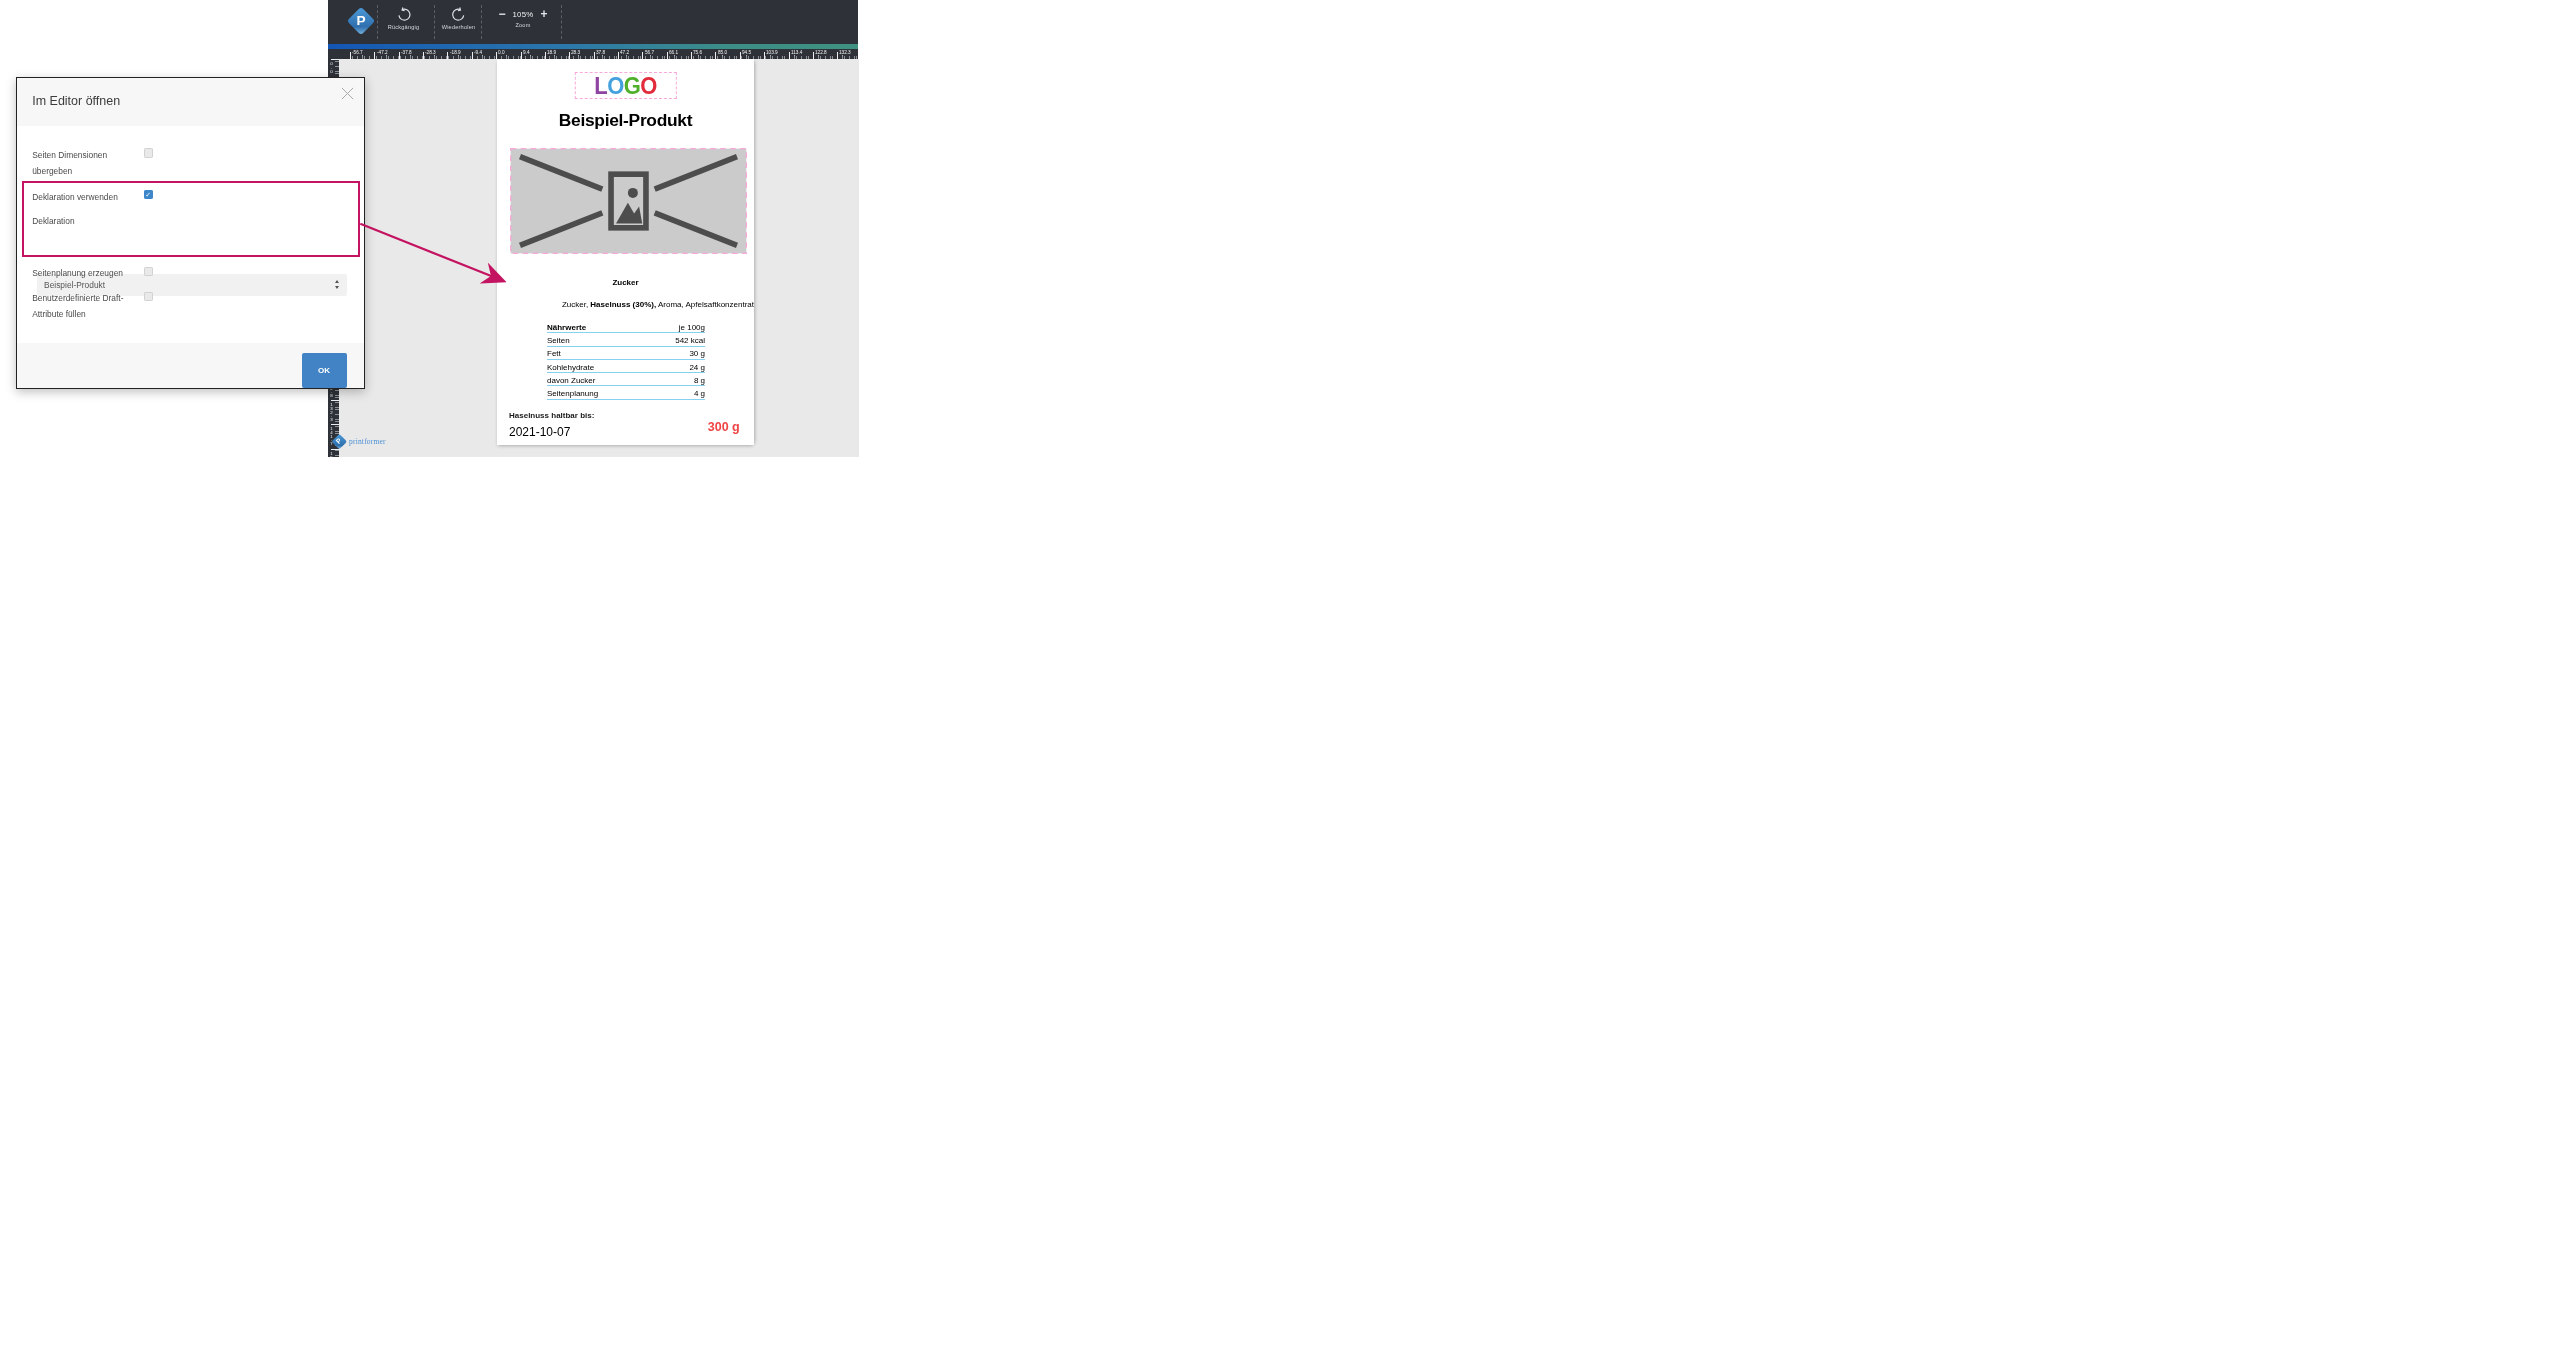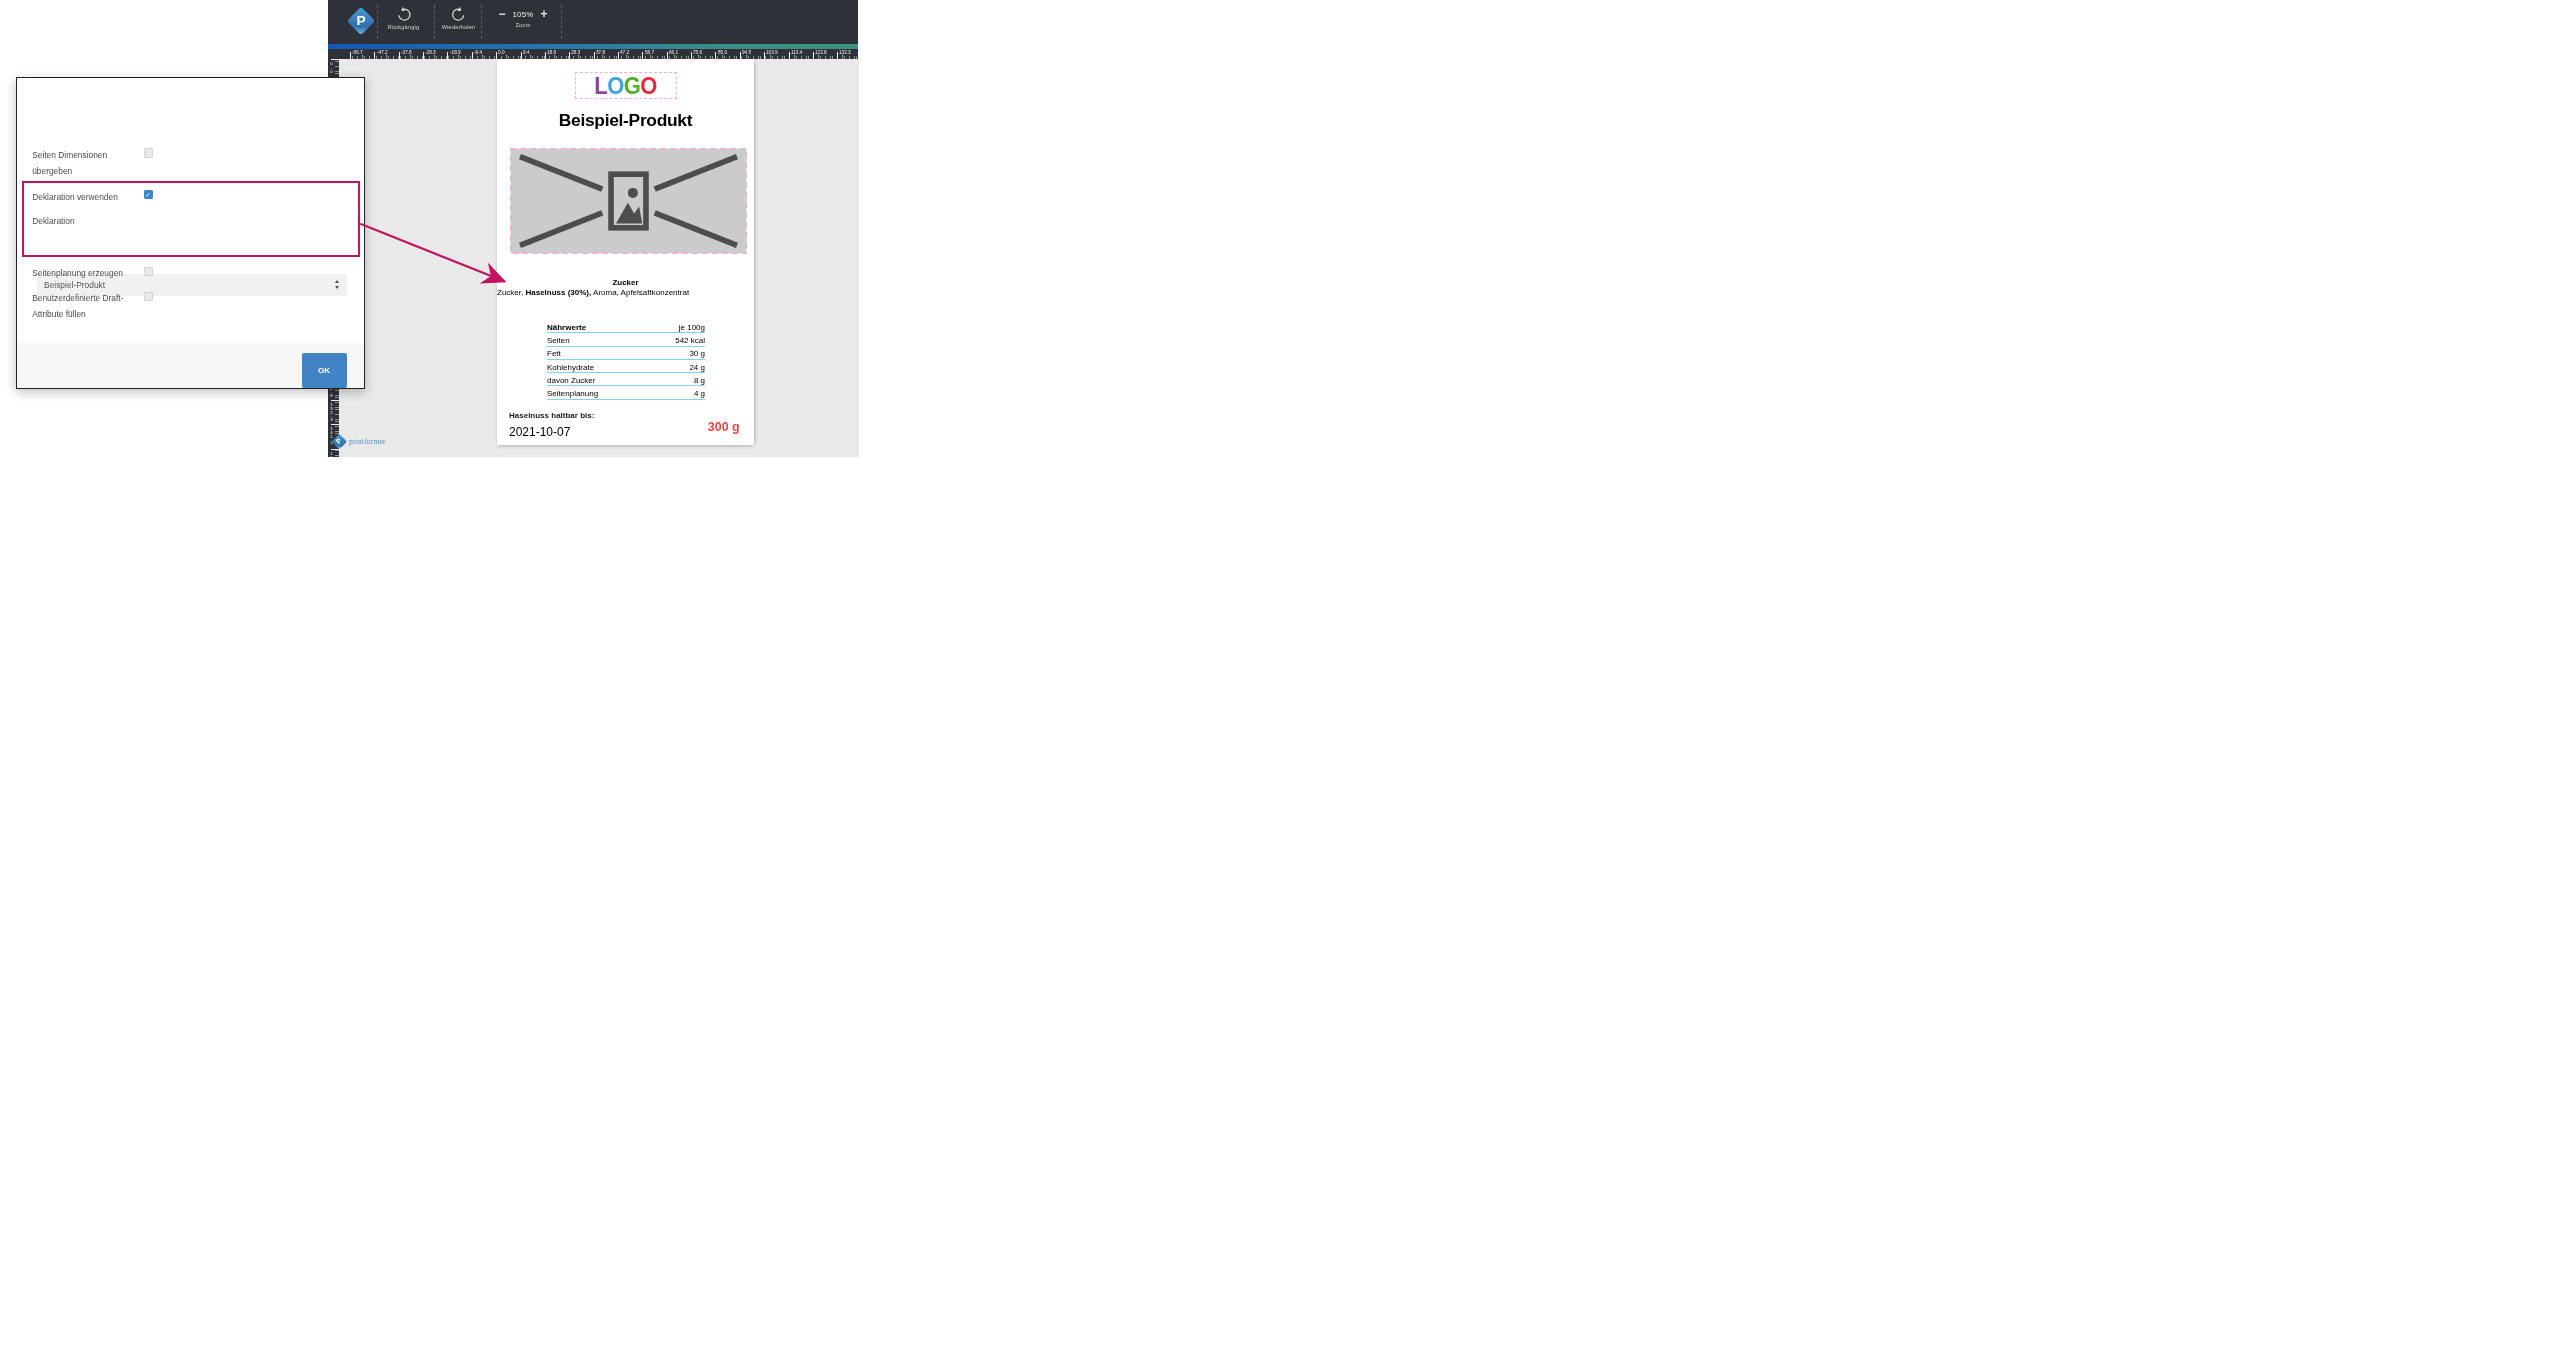--- a/index.html
+++ b/index.html
@@ -287,6 +287,13 @@
   </div>
 
   <div id="modal">
+    <div class="m-header">
+      <div class="m-title">Im Editor öffnen</div>
+      <svg class="m-close" viewBox="0 0 24 24">
+        <line x1="3" y1="3" x2="21" y2="21" stroke="#a9a9a9" stroke-width="1.6"></line>
+        <line x1="21" y1="3" x2="3" y2="21" stroke="#a9a9a9" stroke-width="1.6"></line>
+      </svg>
+    </div>
     <div class="m-body">
       <div class="m-row-label" style="top:22px">Seiten Dimensionen übergeben</div>
       <div class="m-check" style="top:22.4px"></div>

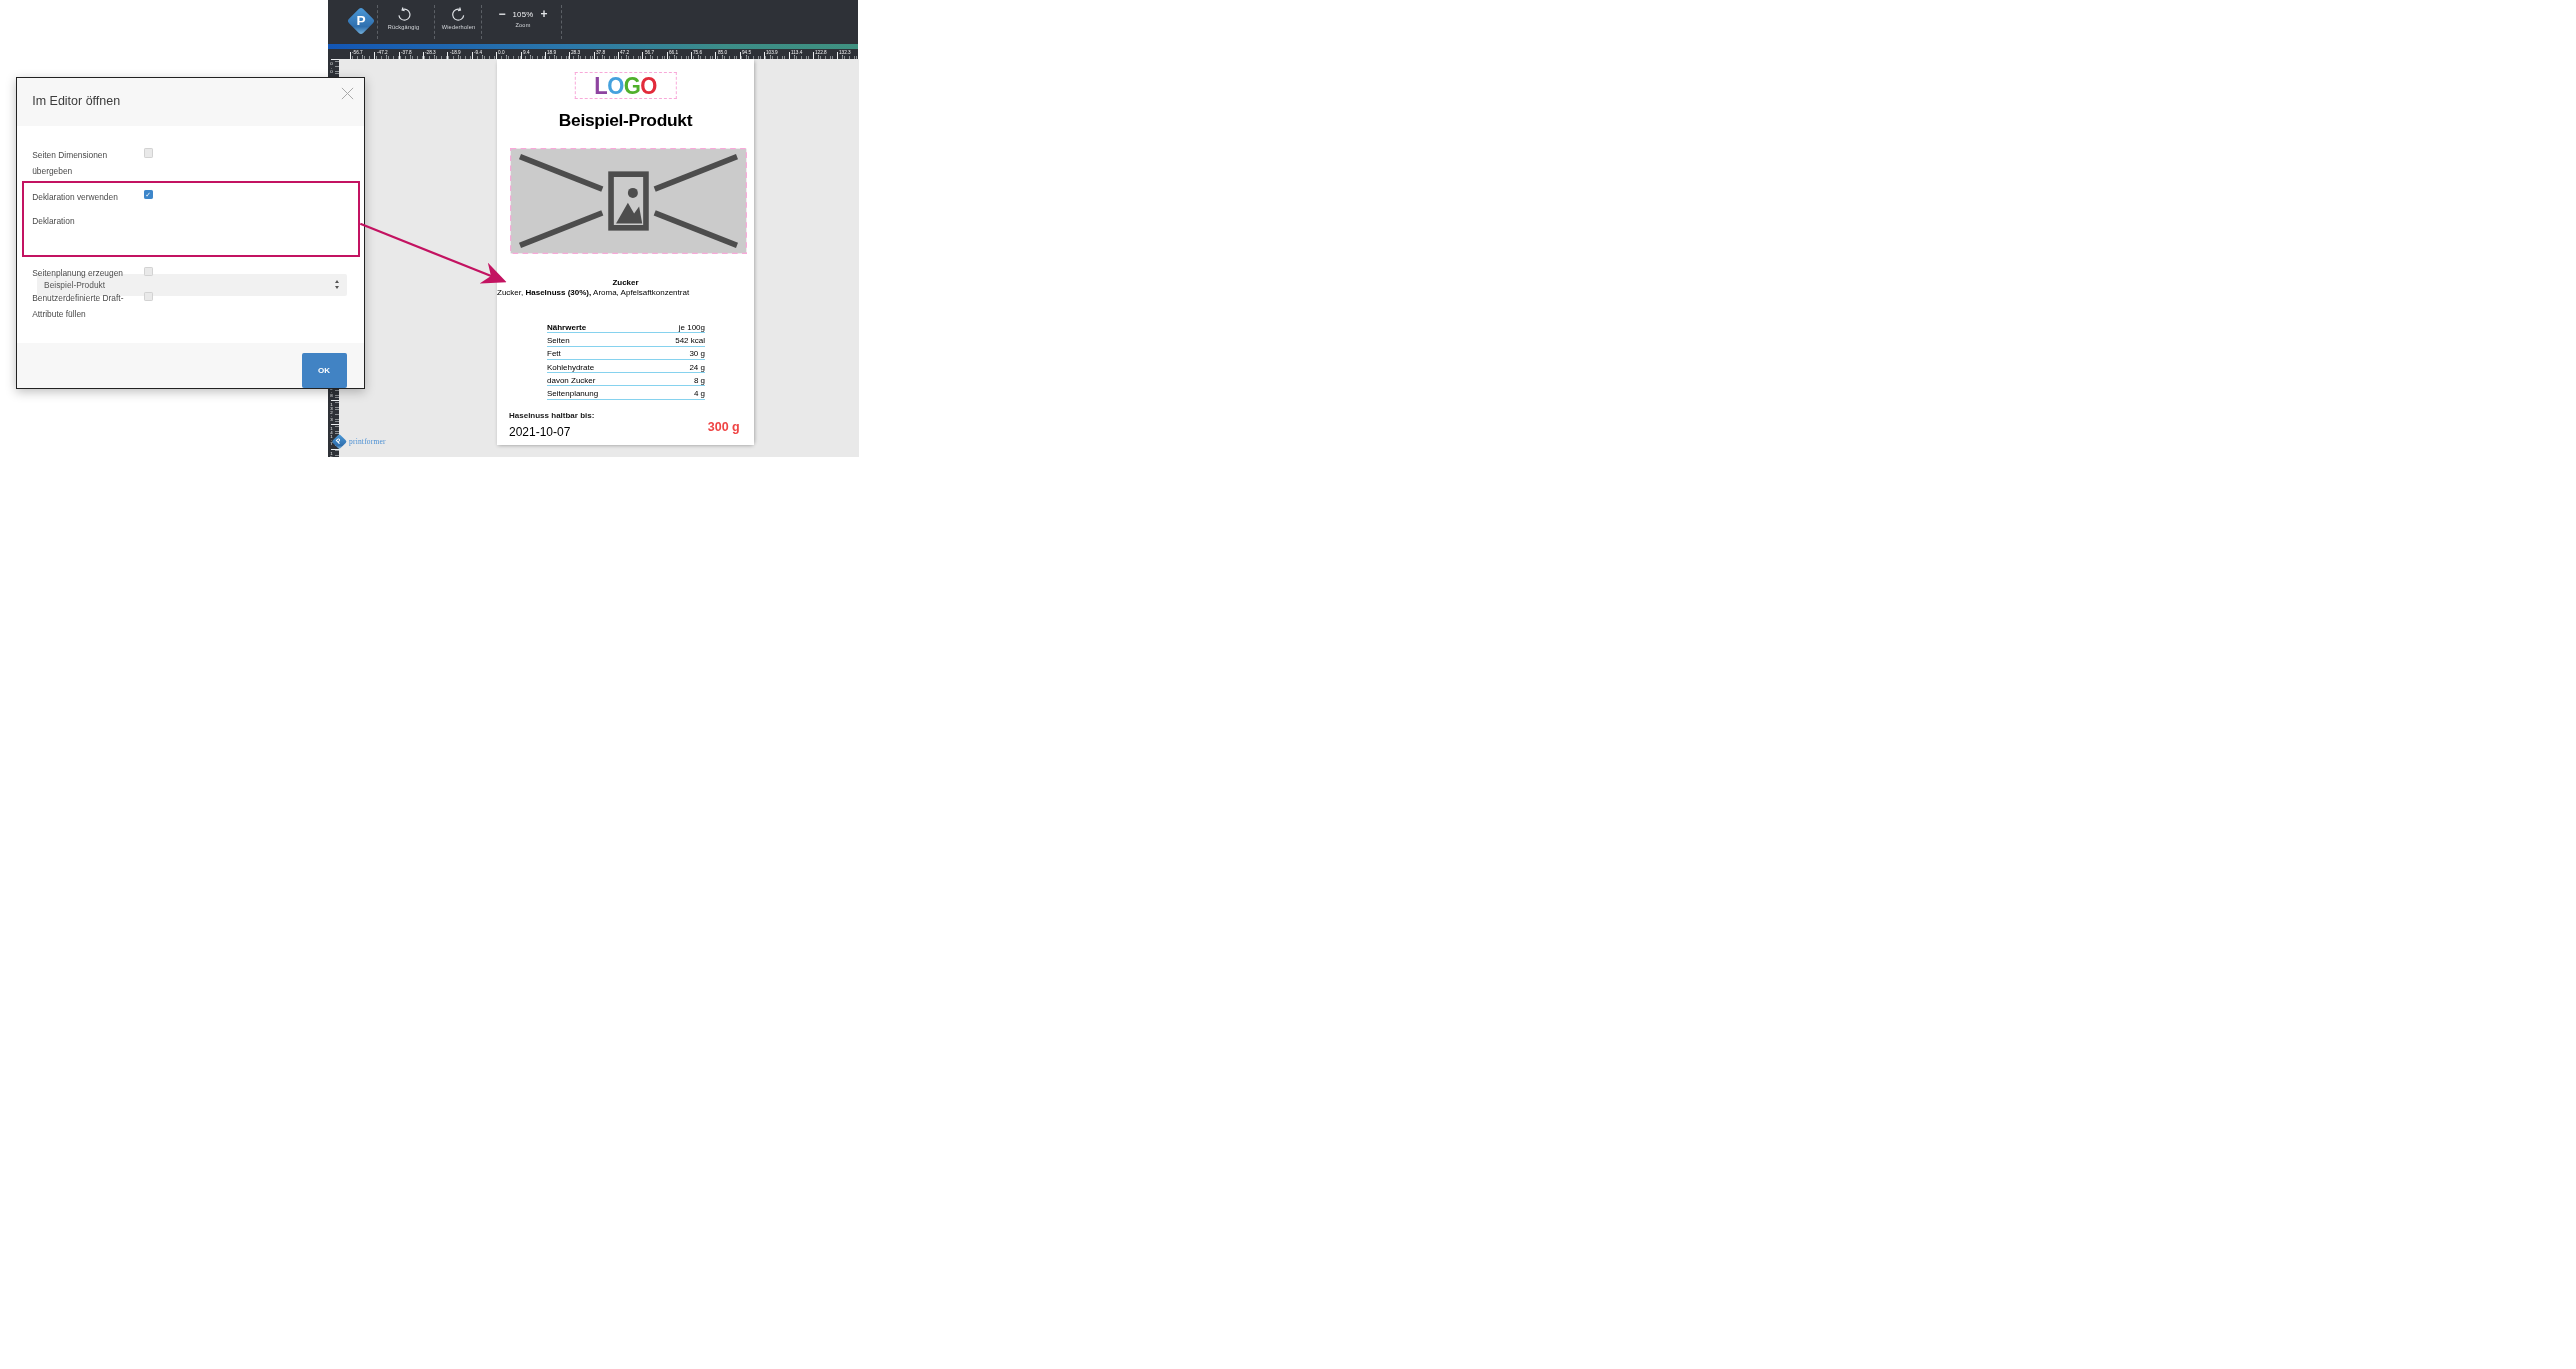--- a/index.html
+++ b/index.html
@@ -52,7 +52,7 @@
   .placeholder{position:absolute;left:12.5px;top:89px;width:237px;height:106px;}
   .zutaten-h{position:absolute;top:219px;left:0;width:100%;text-align:center;
        font-size:8px;font-weight:bold;color:#000;}
-  .zutaten-l{position:absolute;top:229px;left:0;width:100%;text-align:left;font-size:8px;color:#000;}
+  .zutaten-l{position:absolute;top:241px;left:0;width:100%;text-align:right;font-size:8px;color:#000;}
   .nutri{position:absolute;left:50px;top:261px;width:158px;}
   .n-row{display:flex;justify-content:space-between;align-items:flex-end;
        height:13.3px;border-bottom:1.2px solid #86d2ee;font-size:8px;color:#000;padding-bottom:0.6px;}

